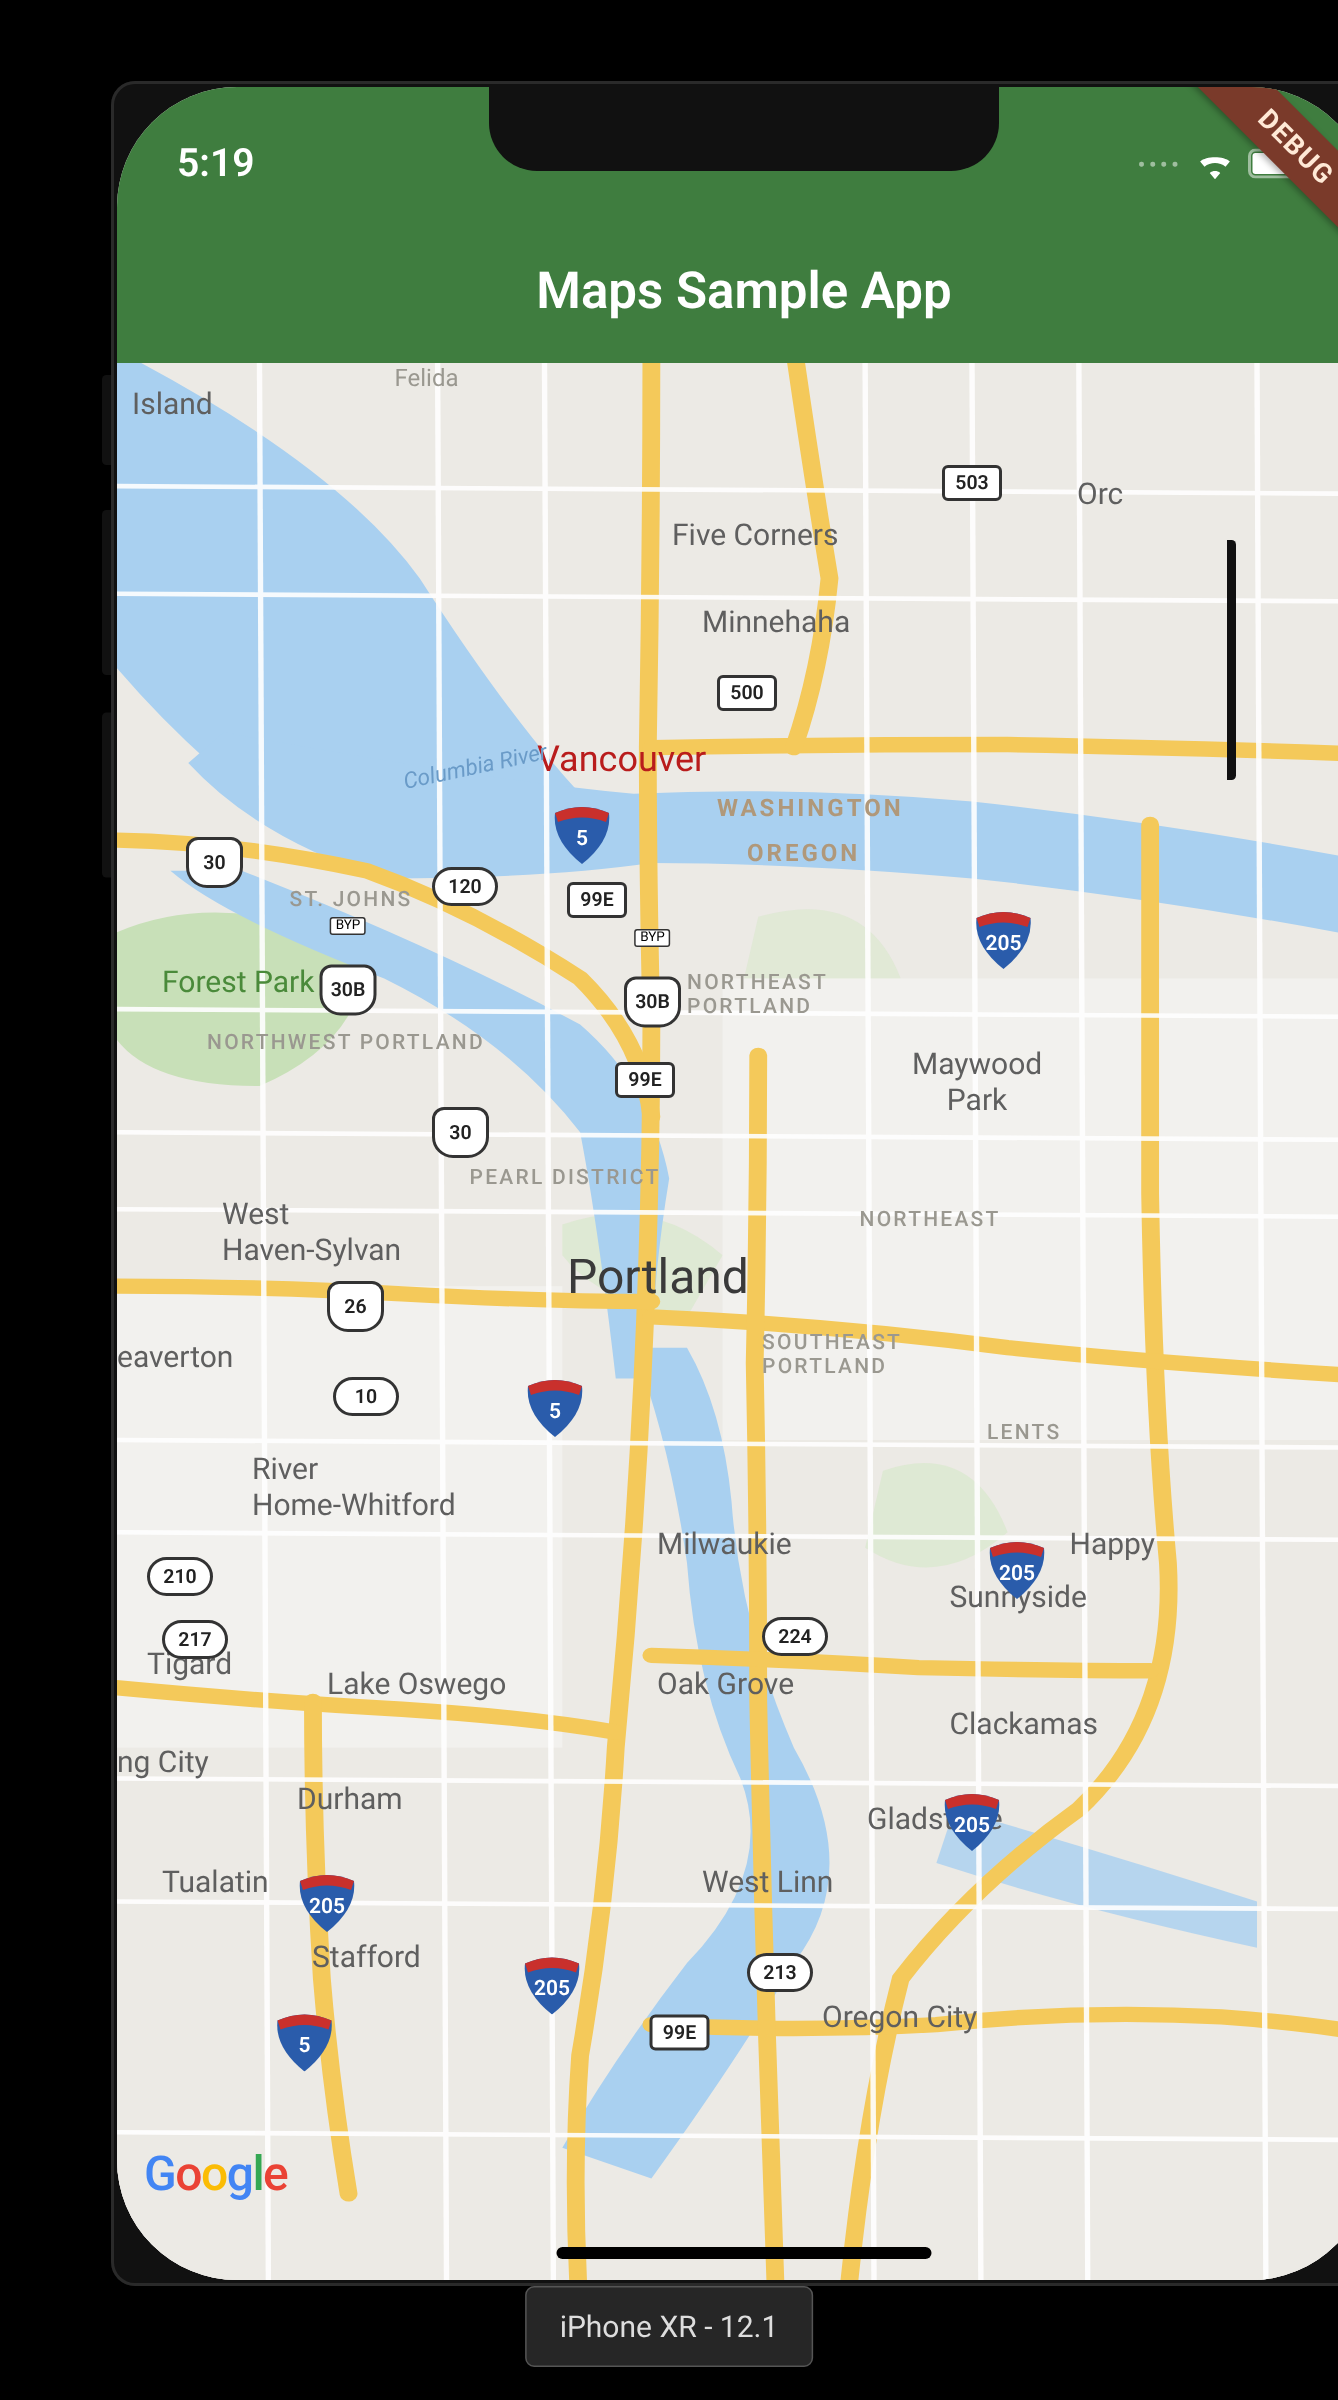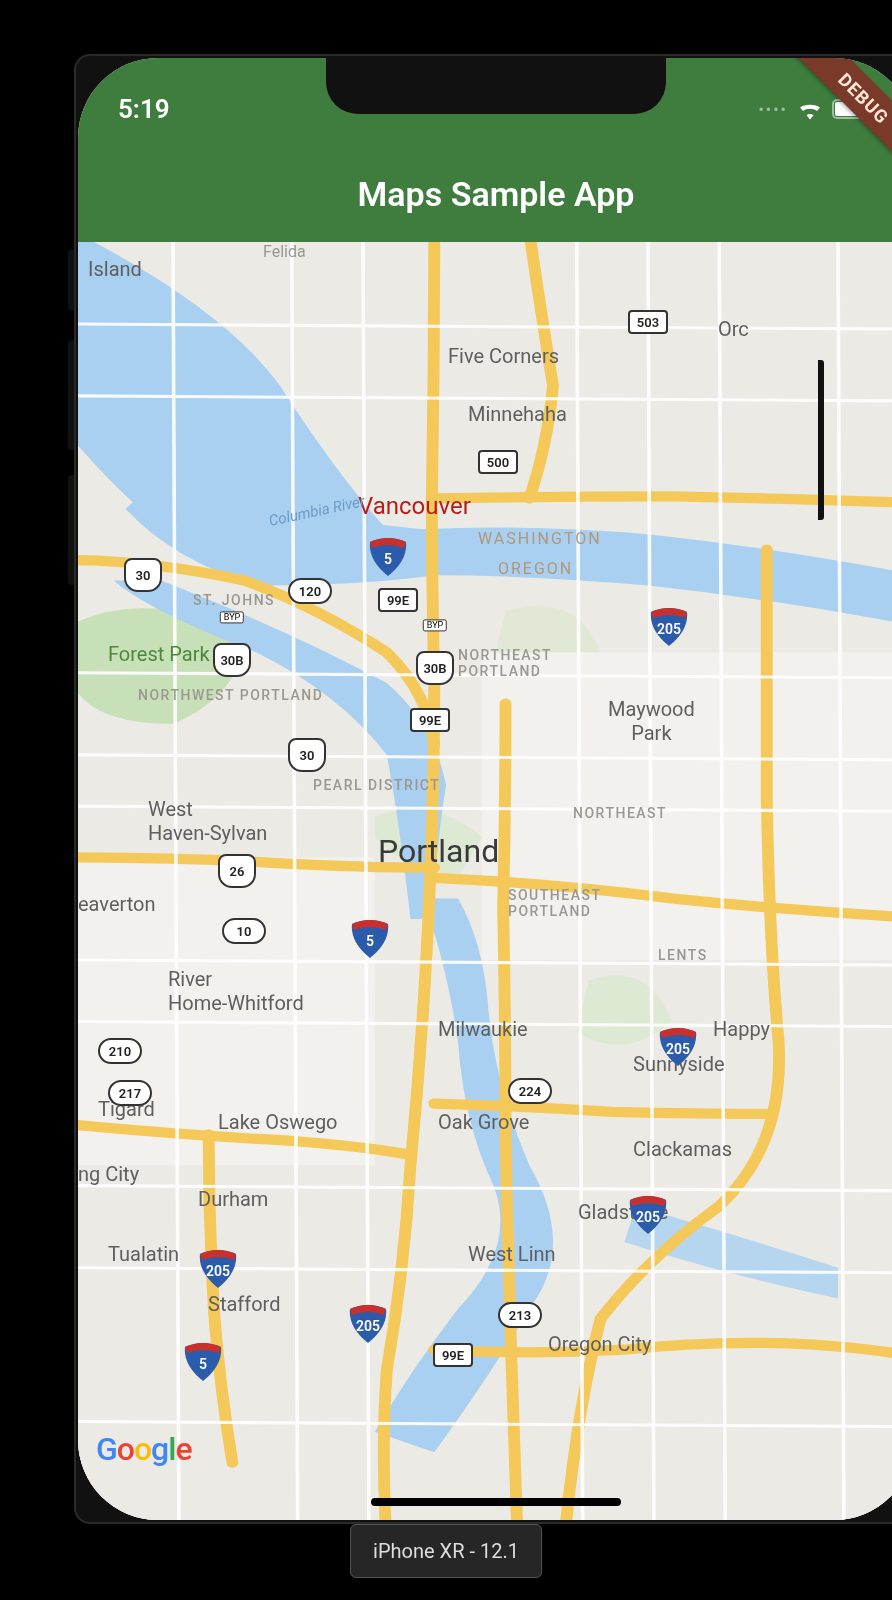--- a/index.html
+++ b/index.html
@@ -82,7 +82,7 @@
   .label.med { font-size: 24px; color: #b91c1c; }
   .label.district { font-size: 14px; color: #9a9890; letter-spacing: 1.5px; font-weight: 500; }
   .label.park { color: #4a8a3a; font-size: 20px; }
-  .label.state { font-size: 16px; color: #b0987a; letter-spacing: 2px; font-weight: 400; }
+  .label.state { font-size: 16px; color: #b0987a; letter-spacing: 2px; font-weight: 700; }
   .label.river { color: #6a9bc8; font-size: 15px; font-style: italic; }
   .shield { position: absolute; display:flex; align-items:center; justify-content:center; font-size:13px; font-weight:600; pointer-events:none;margin-top:16px; }
   .shield.us { width:38px; height:34px; background:#fff; border:2px solid #333; border-radius: 8px 8px 14px 14px; color:#222; }

